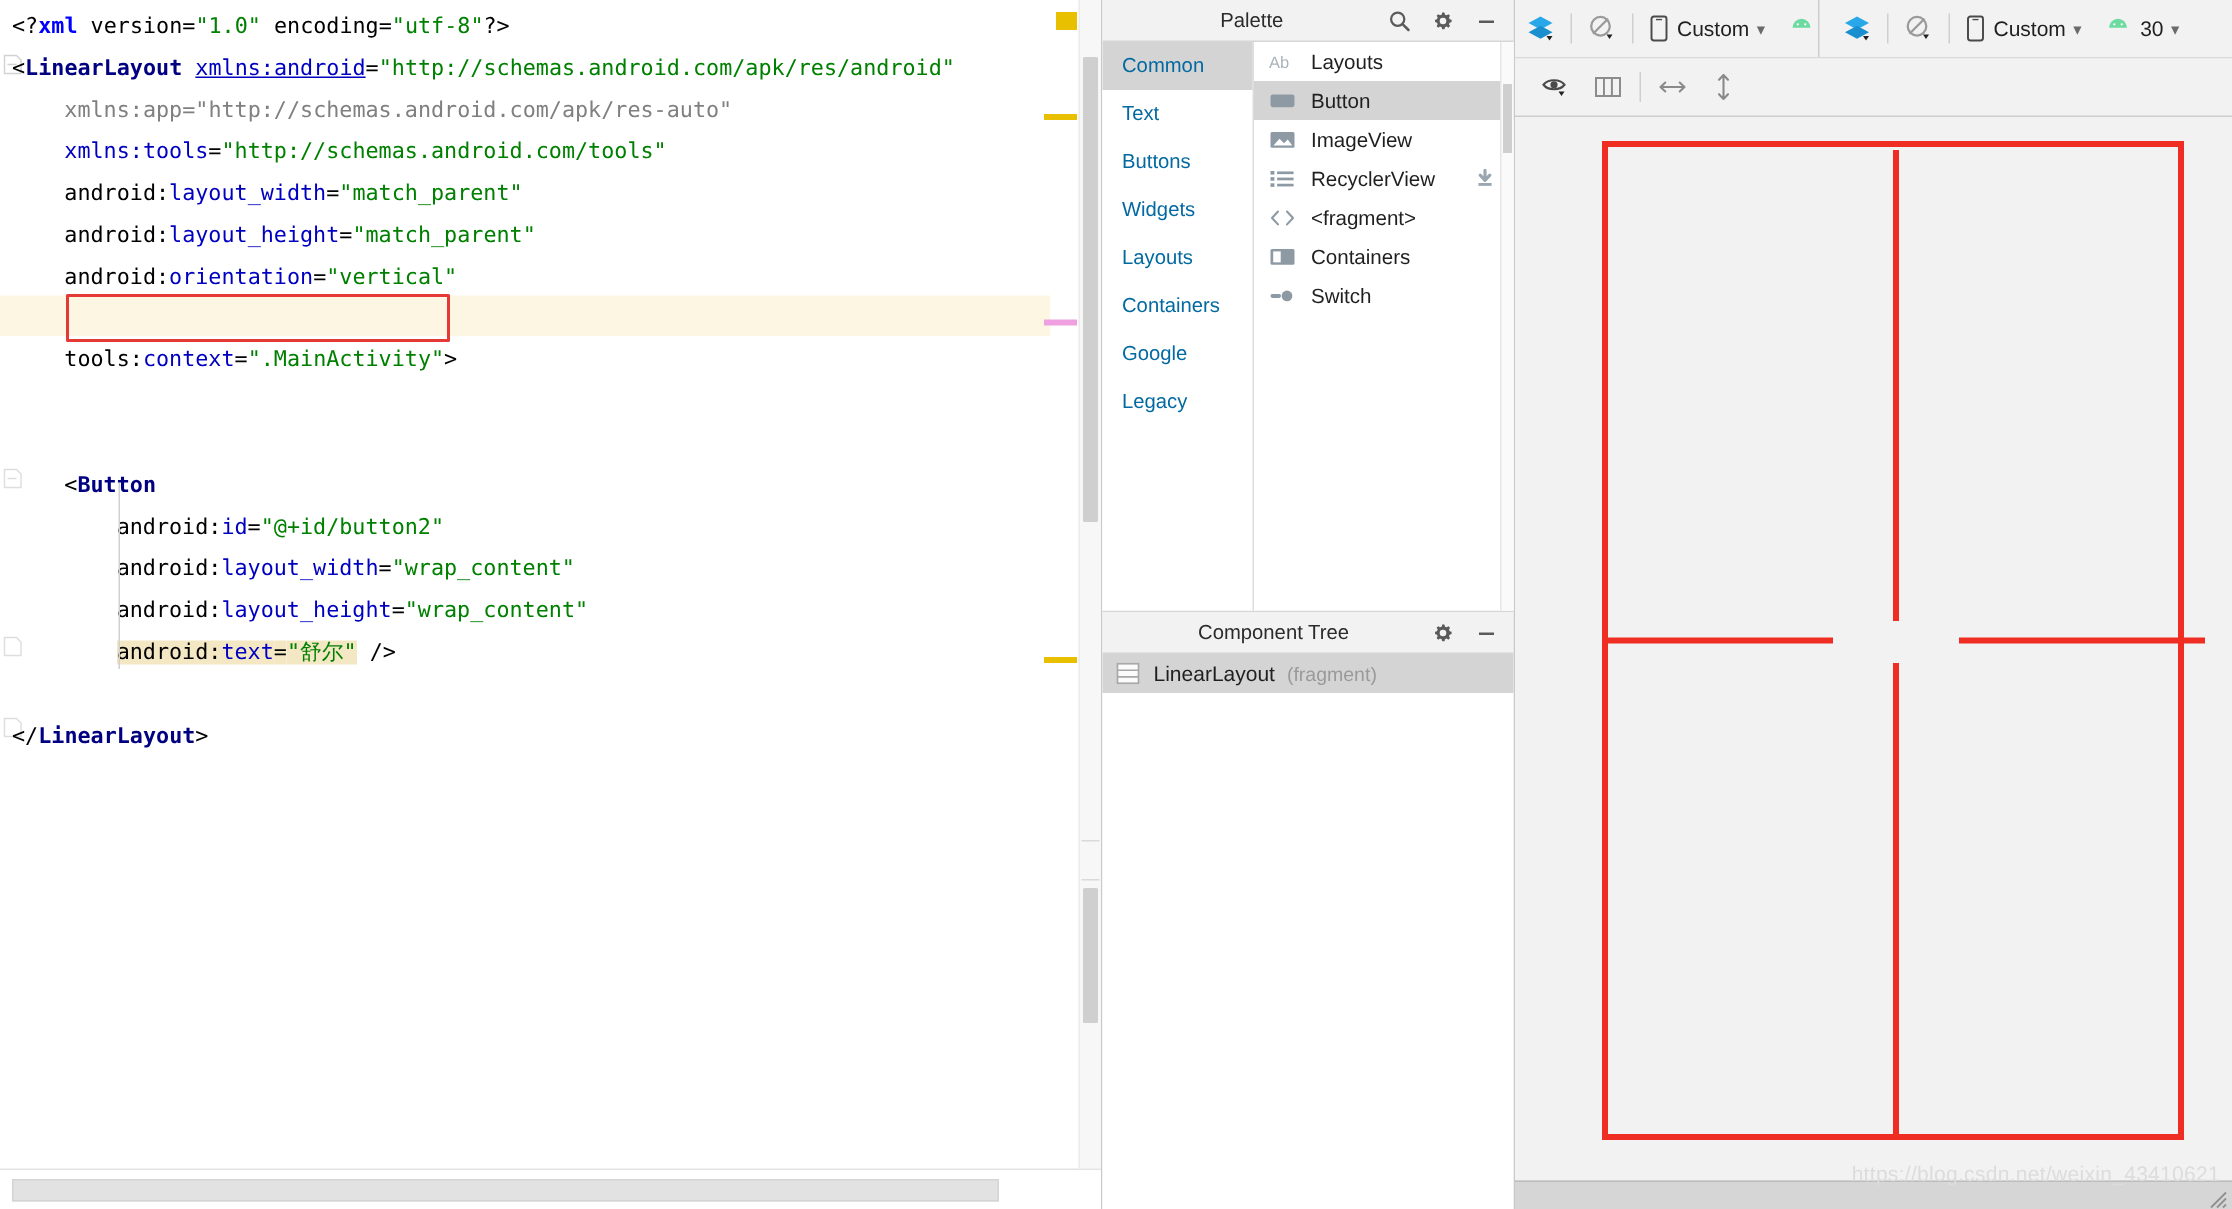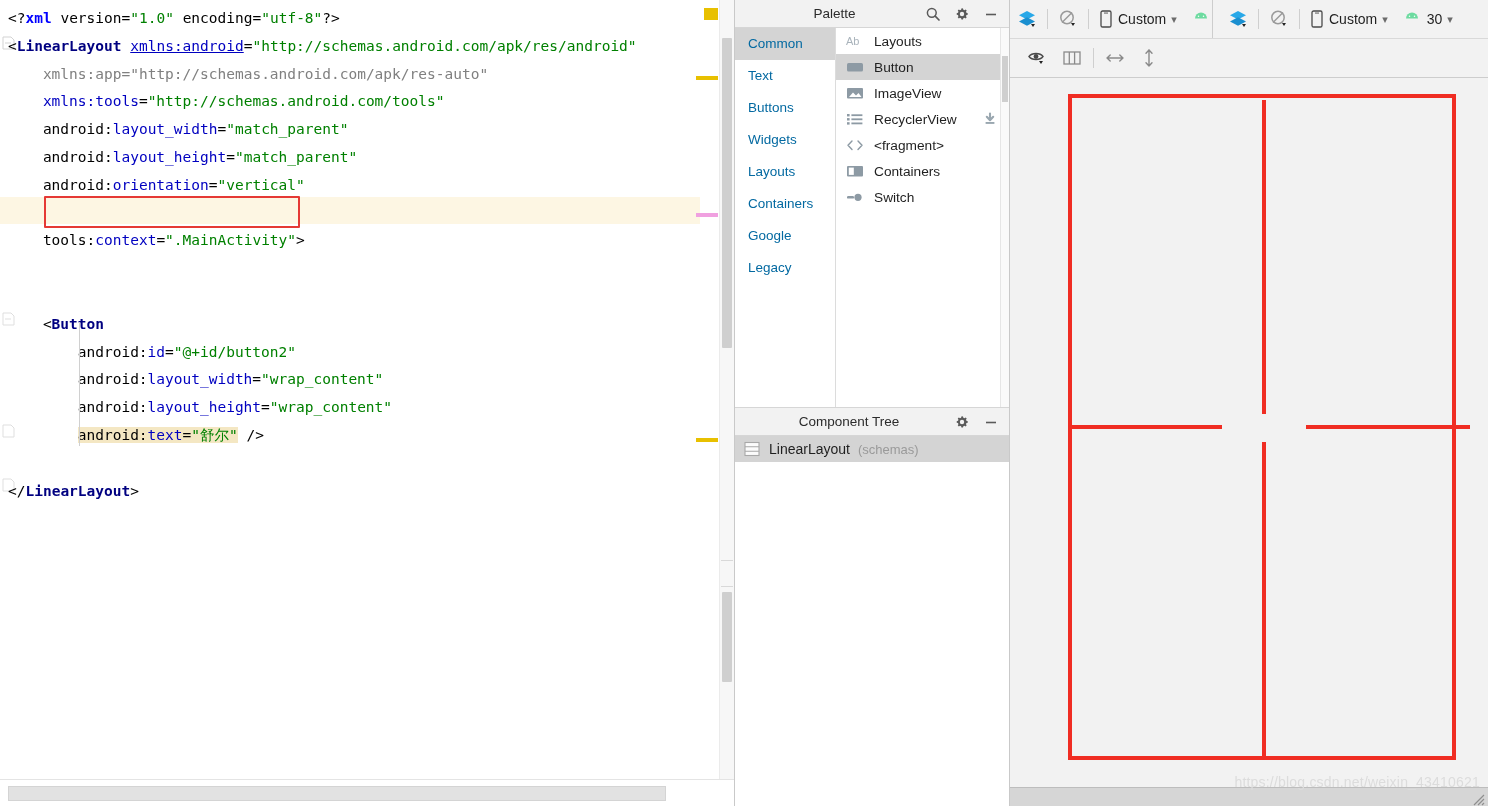--- a/index.html
+++ b/index.html
@@ -626,7 +626,7 @@
             </svg>
           </span>
           <span class="tname">LinearLayout</span>
-          <span class="tsub">(schemas)</span>
+          <span class="tsub">(fragment)</span>
         </div>
       </div>
   </div>

